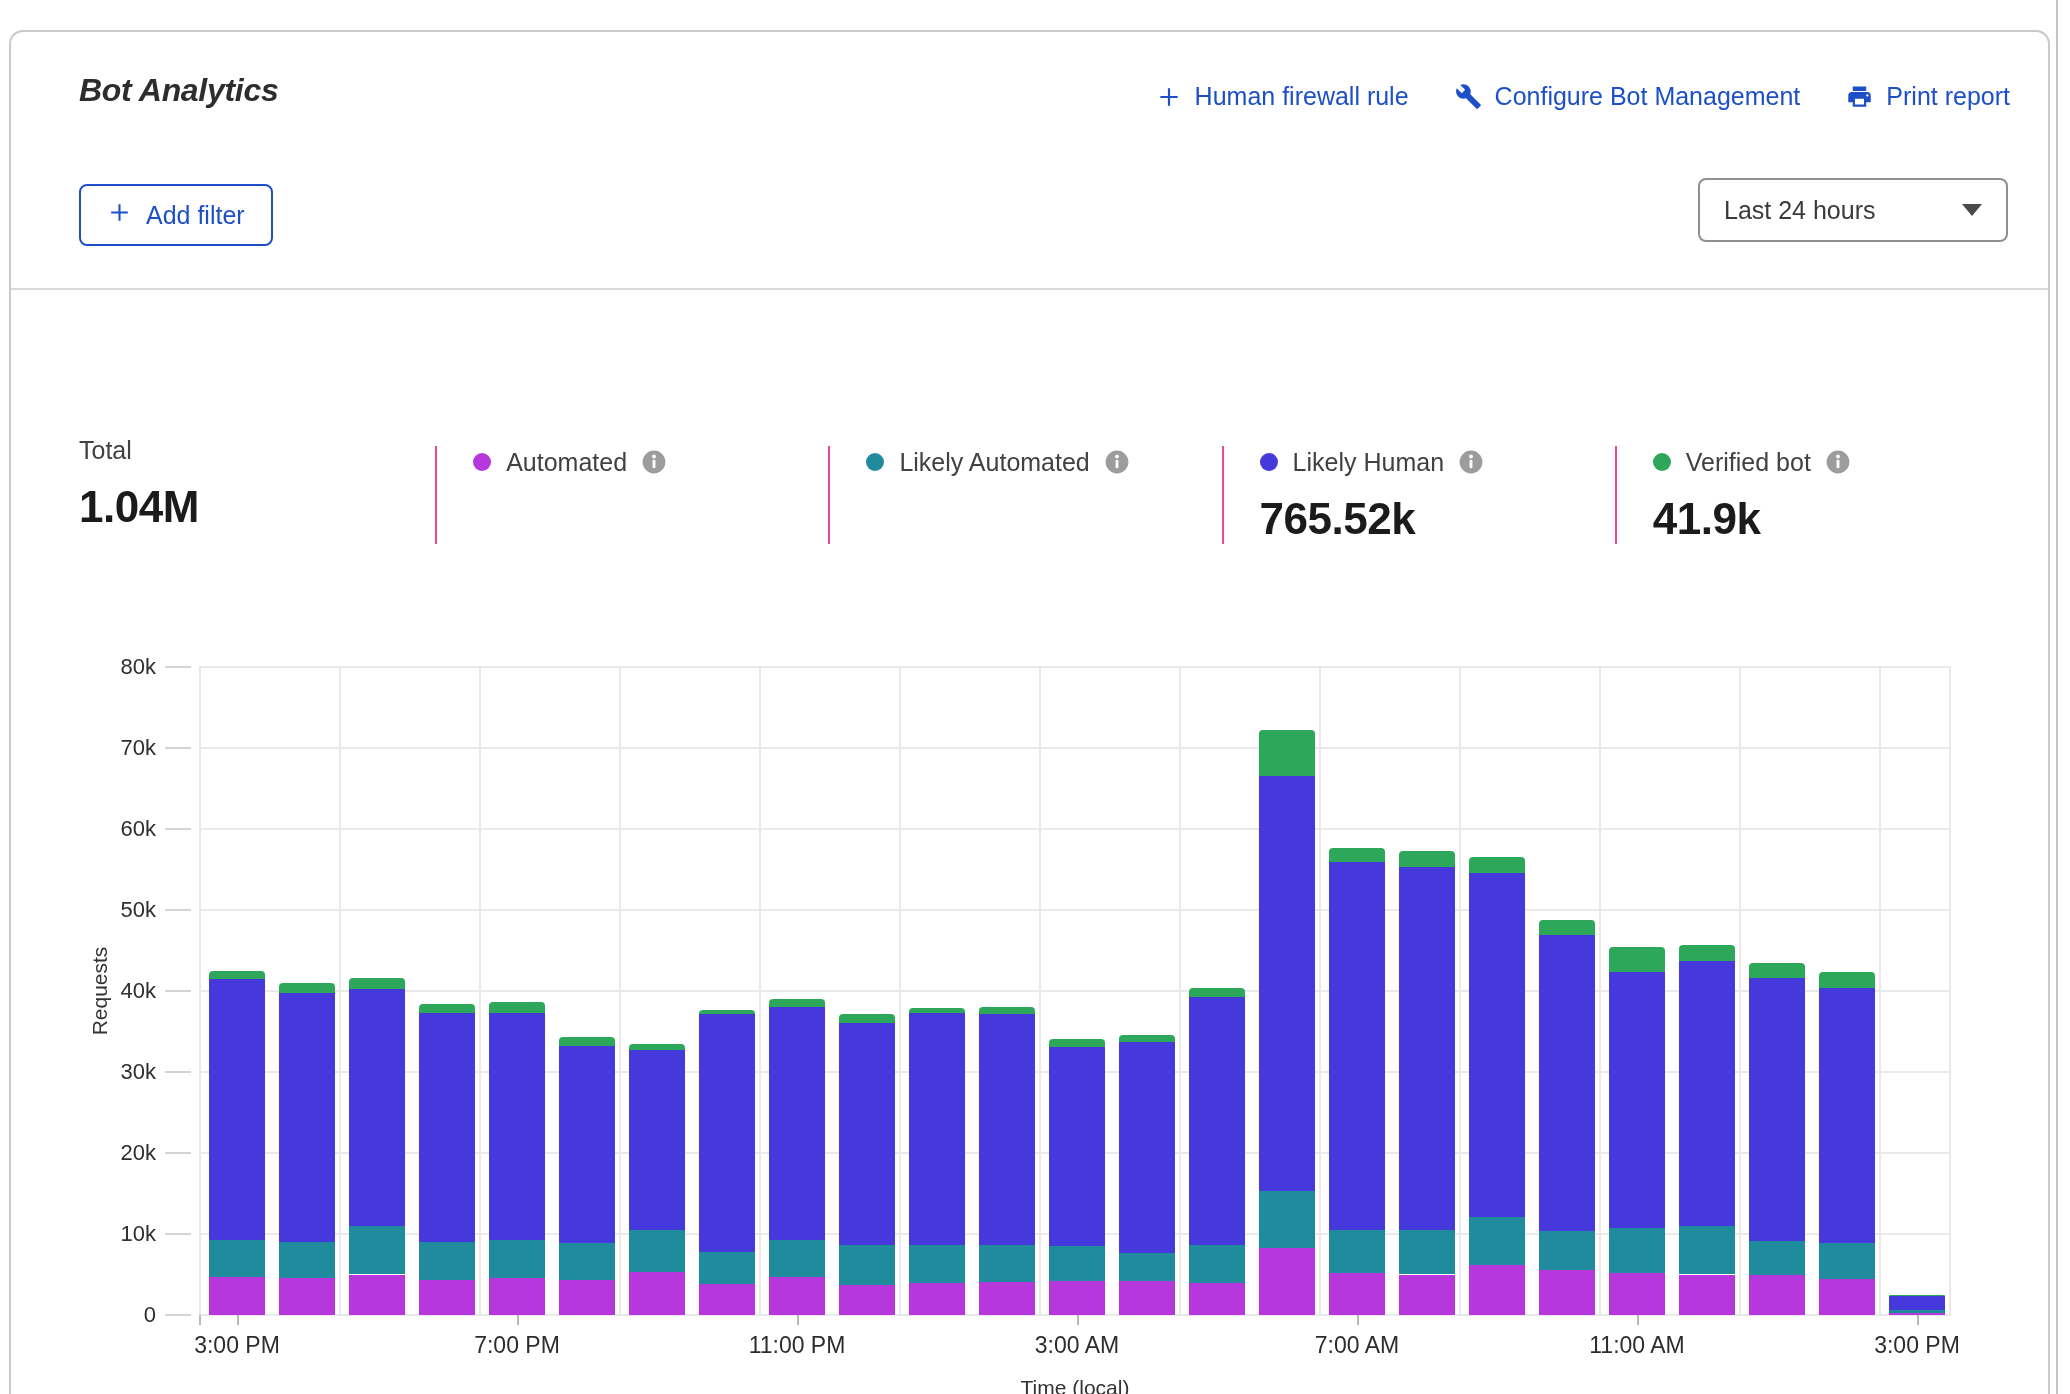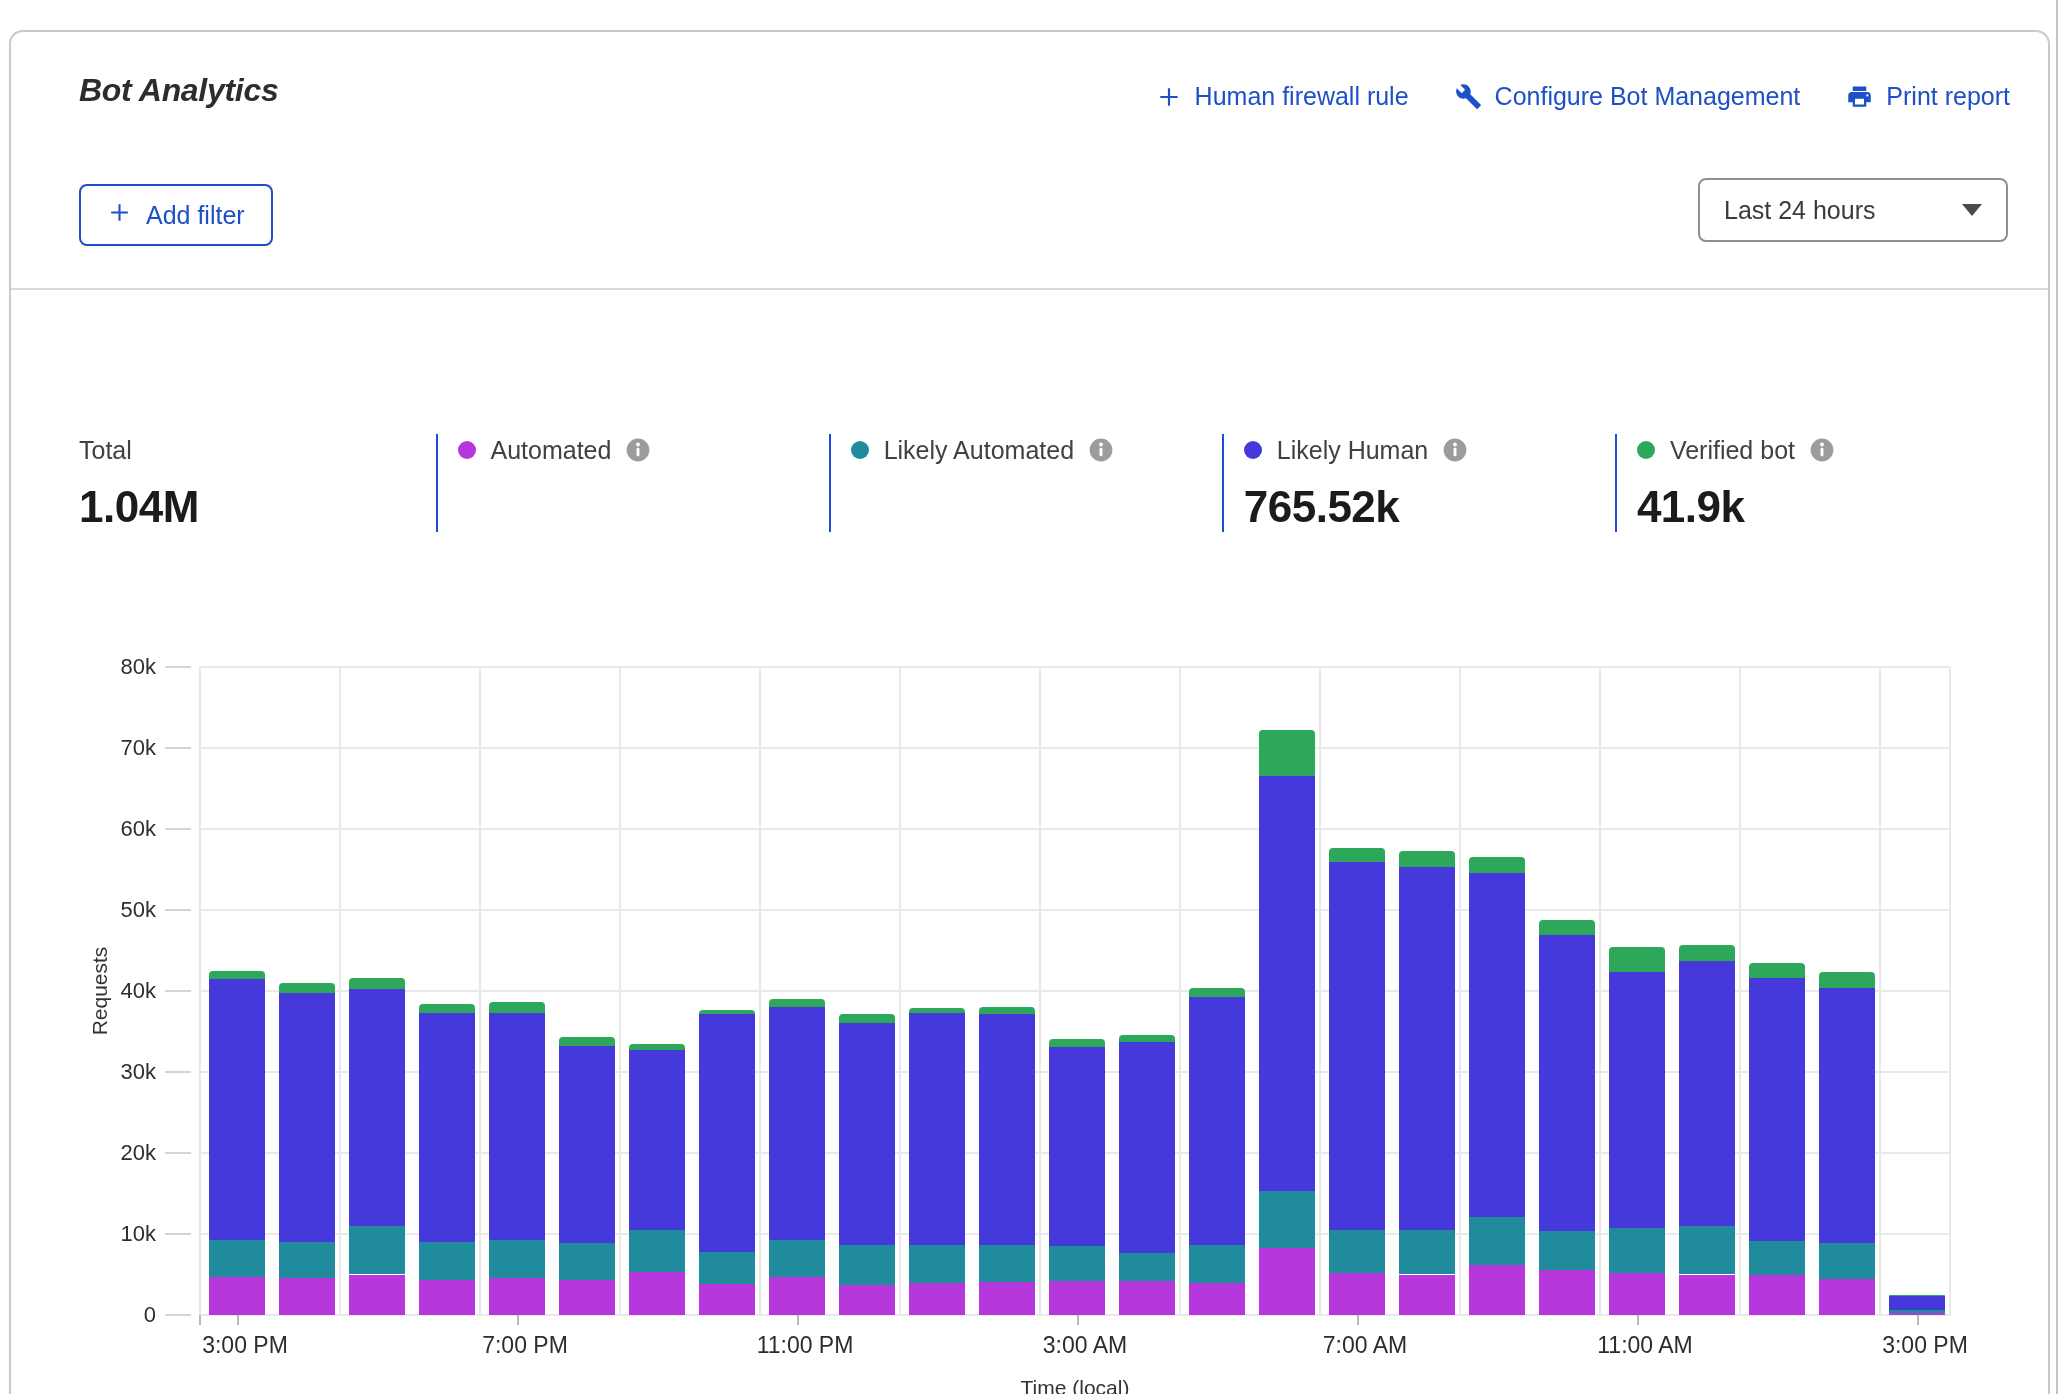--- a/index.html
+++ b/index.html
@@ -50,7 +50,7 @@
   .stats { position:absolute; left:68px; top:402px; right:40px; display:flex; }
   .stat { width:403px; }
   .stat:first-child { width:366px; }
-  .stat + .stat { border-left:2px solid #1d4ed8; padding-left:20px; }
+  .stat + .stat { border-left:2px solid #ec4899; padding-left:36px;margin-top:12px; }
   .stat-label-row { display:flex; align-items:center; gap:15px; font-size:25px; color:#414141; min-height:32px; }
   .dot { width:18px; height:18px; border-radius:50%; background:#999; flex:0 0 auto; }
   .stat-value { margin-top:16px; font-size:44px; font-weight:700; color:#1b1b1b; letter-spacing:-0.5px; }

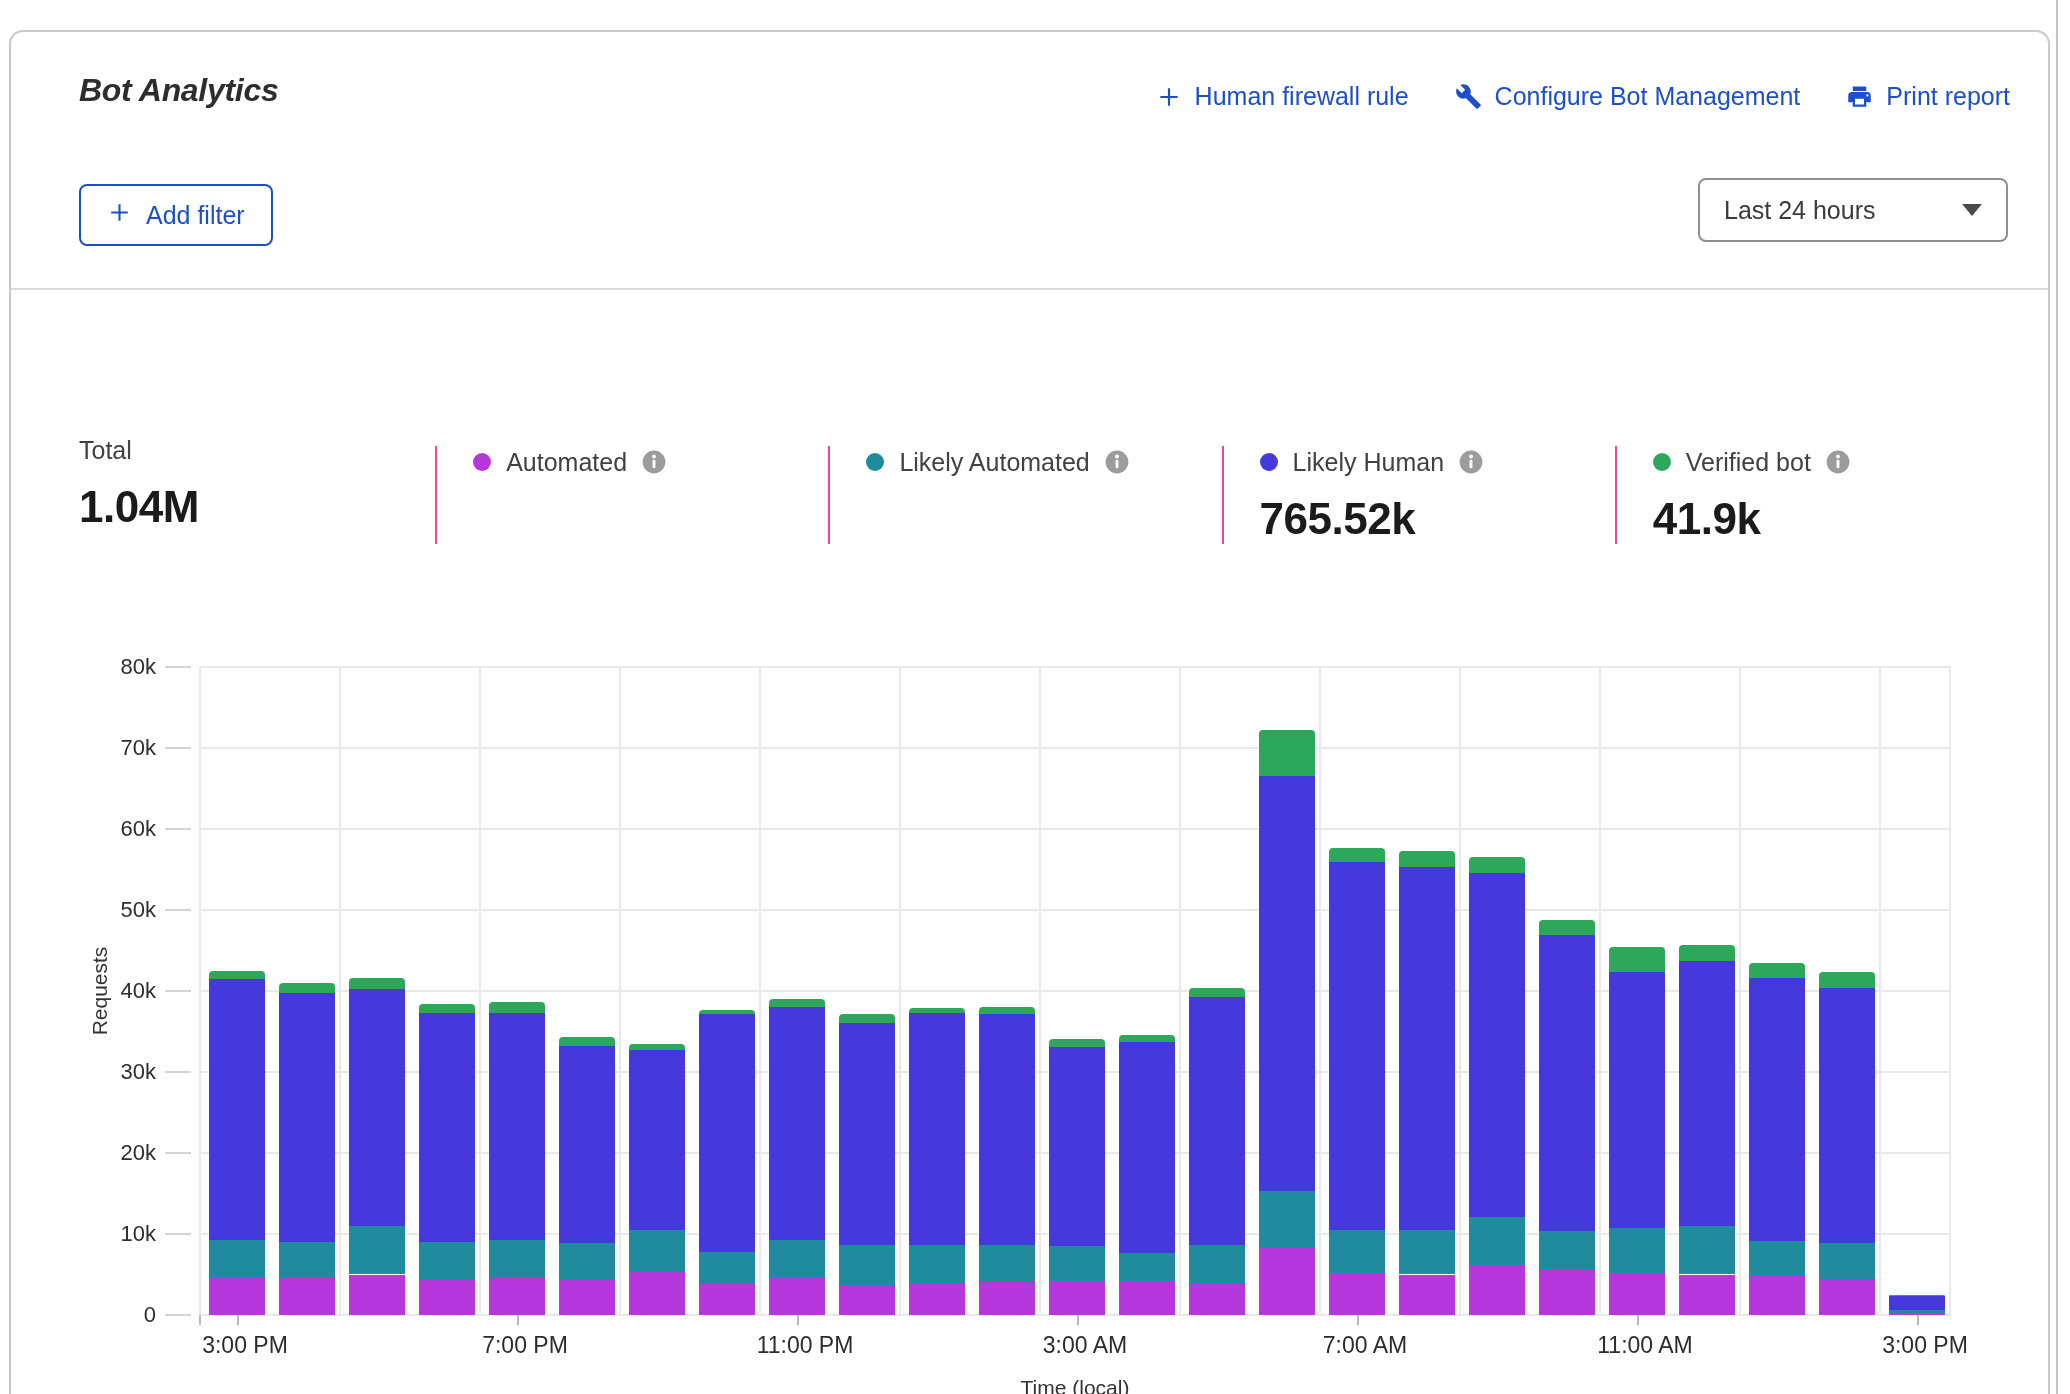--- a/index.html
+++ b/index.html
@@ -68,7 +68,7 @@
   .xtick-mark { position:absolute; top:648px; width:2px; height:10px; background:#b9b9b9; }
   .seg { position:absolute; width:56px; }
 
-  .x-axis { position:absolute; left:196px; top:1300px; width:1752px; height:30px; }
+  .x-axis { position:absolute; left:188px; top:1300px; width:1752px; height:30px; }
   .xtick-label { position:absolute; transform:translateX(-50%); font-size:23px; color:#2c2c2c; white-space:nowrap; }
   .x-axis-title { position:absolute; left:1064px; top:1344px; transform:translateX(-50%); font-size:21px; color:#333; }
 </style>

